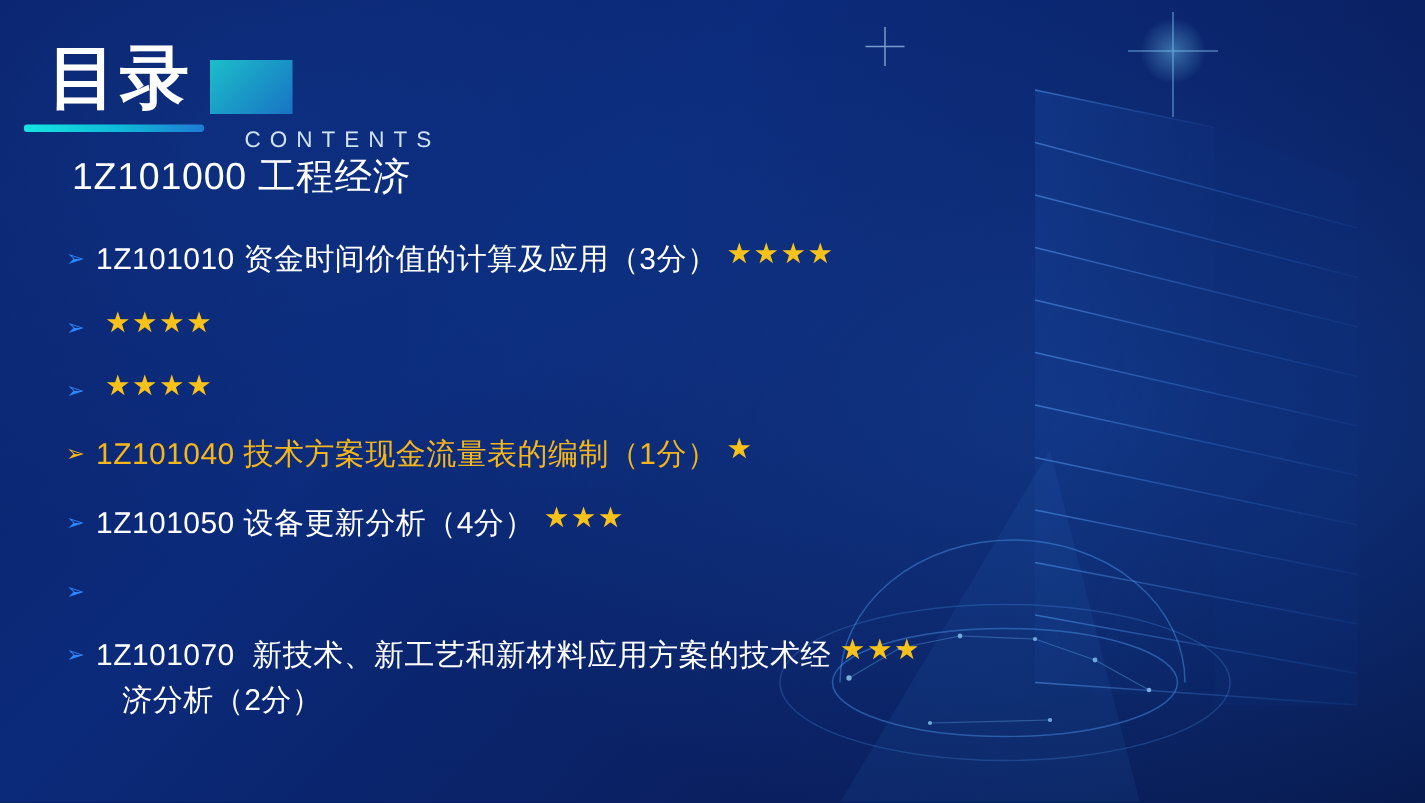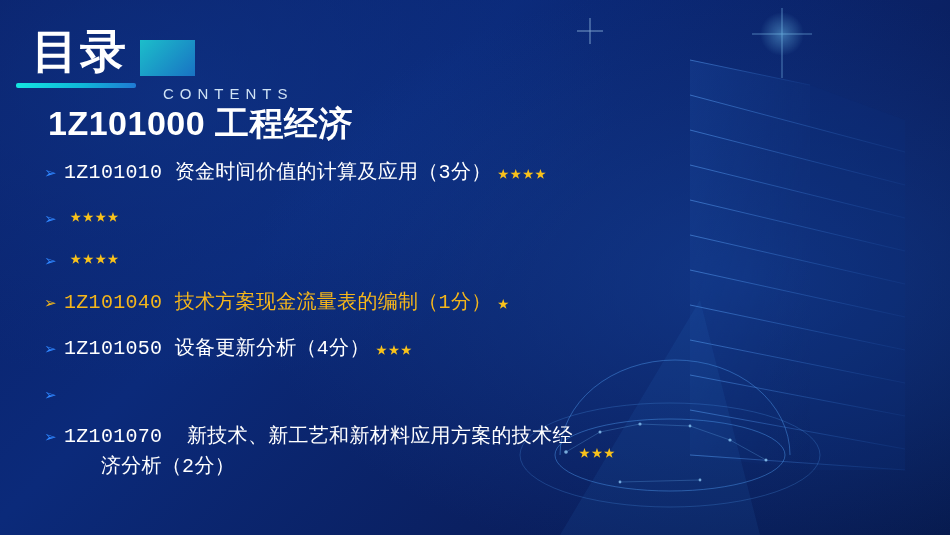--- a/index.html
+++ b/index.html
@@ -42,7 +42,7 @@
   
   .chapter{
     position:absolute;left:48px;top:101px;
-    font-size:34px;font-weight:bold;color:#ffffff;letter-spacing:.5px;
+    font-size:25px;font-weight:normal;color:#ffffff;letter-spacing:.5px;
   }
   .list{position:absolute;left:44px;top:158px;width:660px;}
   .row{

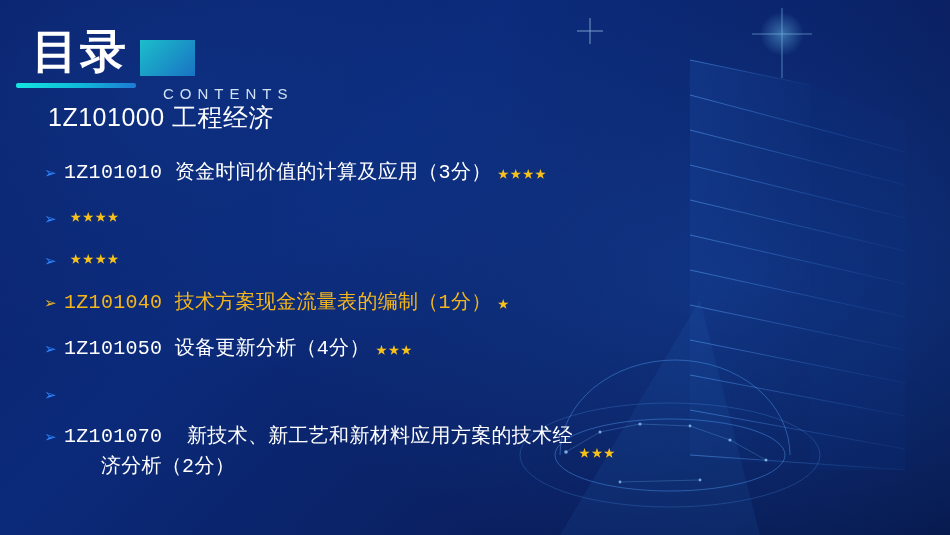--- a/index.html
+++ b/index.html
@@ -63,7 +63,7 @@
     display:inline-block;margin-left:6px;color:#f9c21b;
     font-size:19px;letter-spacing:1px;vertical-align:1px;
   }
-  .row-wrap{display:flex;flex-wrap:wrap;align-items:center;font-family:Liberation Mono, monospace;}
+  .row-wrap{display:flex;flex-wrap:wrap;align-items:flex-start;}
 </style>
 </head>
 <body>

